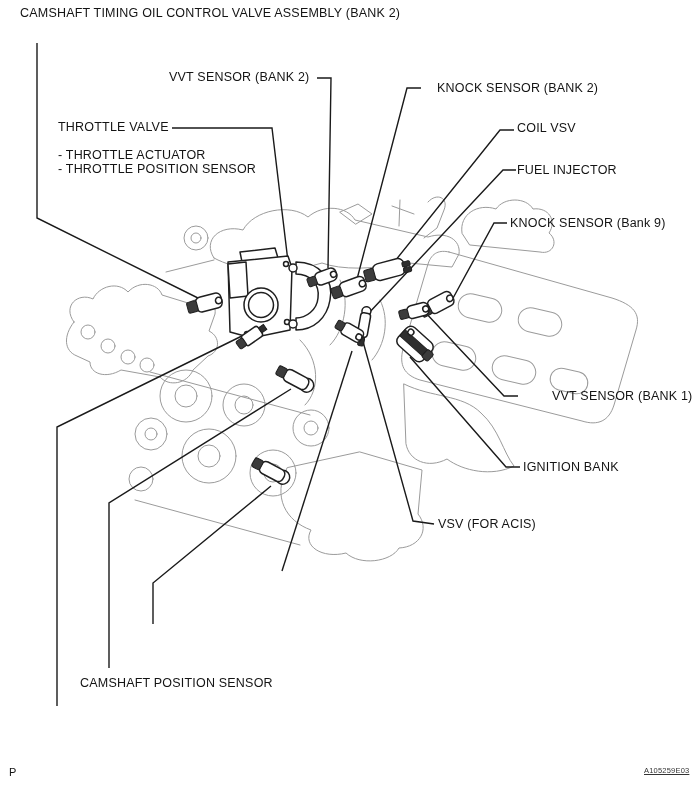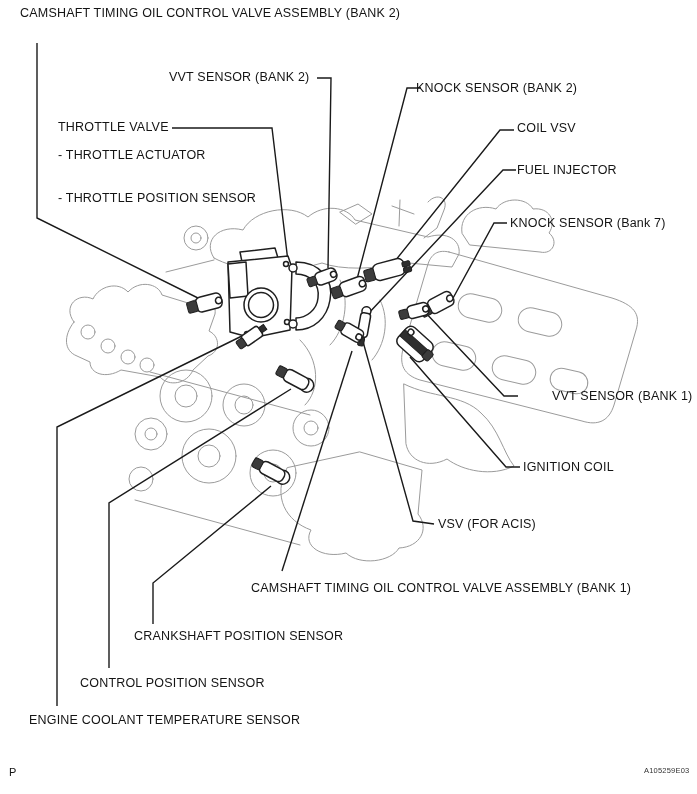--- a/index.html
+++ b/index.html
@@ -199,7 +199,7 @@
   <div class="lbl" style="left:58px;top:121px">THROTTLE VALVE</div>
   <div class="lbl" style="left:58px;top:149px">- THROTTLE ACTUATOR</div>
   <div class="lbl" style="left:58px;top:192px">- THROTTLE POSITION SENSOR</div>
-  <div class="lbl" style="left:416px;top:82px">KNOCK SENSOR (BANK 2)</div>
+  <div class="lbl" style="left:437px;top:82px">KNOCK SENSOR (BANK 2)</div>
   <div class="lbl" style="left:517px;top:122px">COIL VSV</div>
   <div class="lbl" style="left:517px;top:164px">FUEL INJECTOR</div>
   <div class="lbl" style="left:510px;top:217px">KNOCK SENSOR (Bank 7)</div>

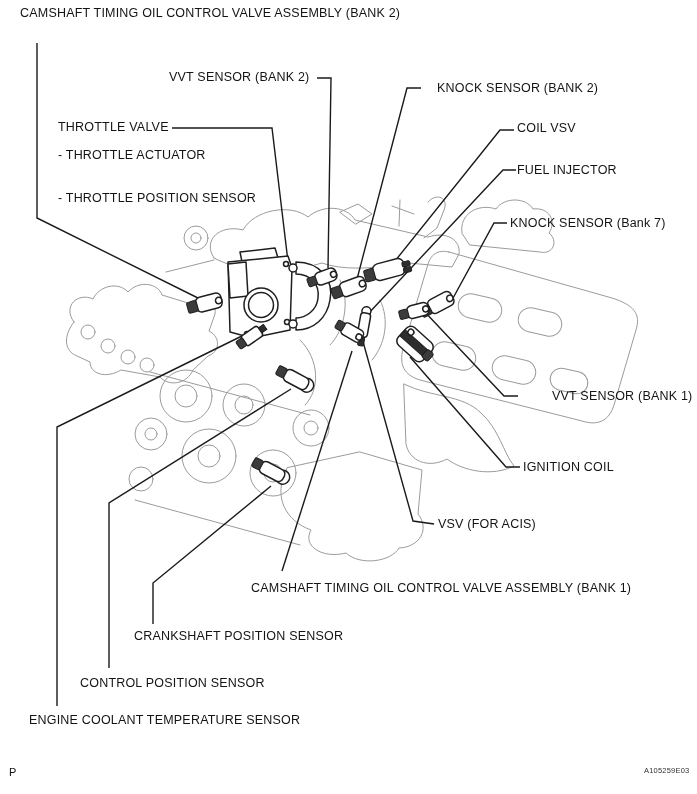--- a/index.html
+++ b/index.html
@@ -198,7 +198,7 @@
   <div class="lbl" style="left:169px;top:71px">VVT SENSOR (BANK 2)</div>
   <div class="lbl" style="left:58px;top:121px">THROTTLE VALVE</div>
   <div class="lbl" style="left:58px;top:149px">- THROTTLE ACTUATOR</div>
-  <div class="lbl" style="left:58px;top:192px">- THROTTLE POSITION SENSOR</div>
+  <div class="lbl" style="left:58px;top:163px">- THROTTLE POSITION SENSOR</div>
   <div class="lbl" style="left:437px;top:82px">KNOCK SENSOR (BANK 2)</div>
   <div class="lbl" style="left:517px;top:122px">COIL VSV</div>
   <div class="lbl" style="left:517px;top:164px">FUEL INJECTOR</div>

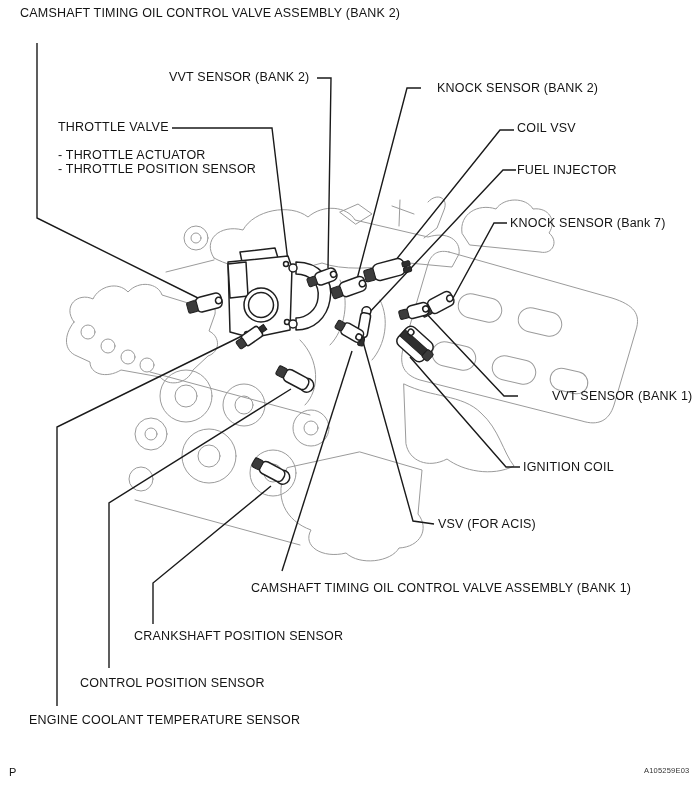--- a/index.html
+++ b/index.html
@@ -202,7 +202,7 @@
   <div class="lbl" style="left:437px;top:82px">KNOCK SENSOR (BANK 2)</div>
   <div class="lbl" style="left:517px;top:122px">COIL VSV</div>
   <div class="lbl" style="left:517px;top:164px">FUEL INJECTOR</div>
-  <div class="lbl" style="left:510px;top:217px">KNOCK SENSOR (Bank 7)</div>
+  <div class="lbl" style="left:510px;top:217px">KNOCK SENSOR (Bank 9)</div>
   <div class="lbl" style="left:552px;top:390px">VVT SENSOR (BANK 1)</div>
   <div class="lbl" style="left:523px;top:461px">IGNITION COIL</div>
   <div class="lbl" style="left:438px;top:518px">VSV (FOR ACIS)</div>

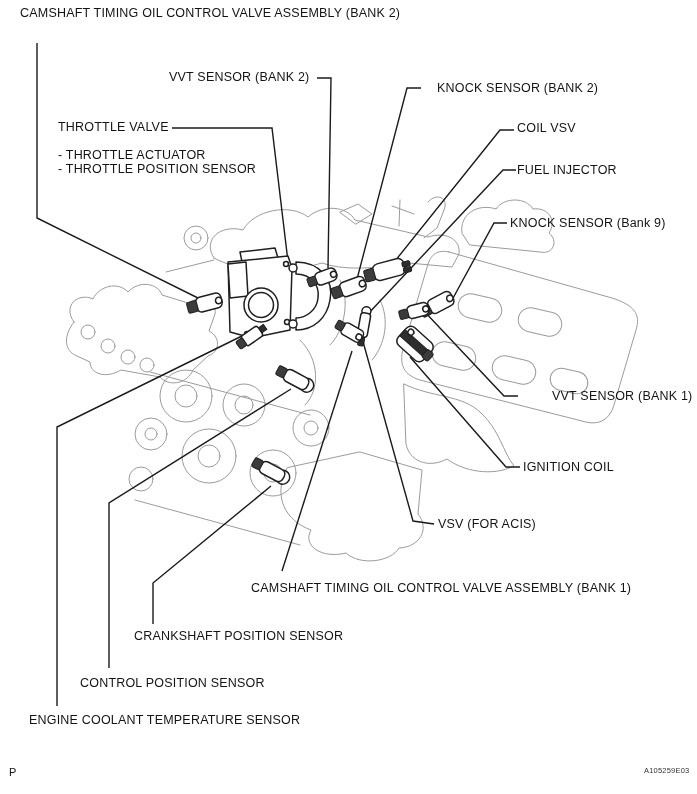--- a/index.html
+++ b/index.html
@@ -204,7 +204,7 @@
   <div class="lbl" style="left:517px;top:164px">FUEL INJECTOR</div>
   <div class="lbl" style="left:510px;top:217px">KNOCK SENSOR (Bank 9)</div>
   <div class="lbl" style="left:552px;top:390px">VVT SENSOR (BANK 1)</div>
-  <div class="lbl" style="left:523px;top:461px">IGNITION COIL</div>
+  <div class="lbl" style="left:523px;top:461px">IGNITION BANK</div>
   <div class="lbl" style="left:438px;top:518px">VSV (FOR ACIS)</div>
   <div class="lbl" style="left:251px;top:582px">CAMSHAFT TIMING OIL CONTROL VALVE ASSEMBLY (BANK 1)</div>
   <div class="lbl" style="left:134px;top:630px">CRANKSHAFT POSITION SENSOR</div>

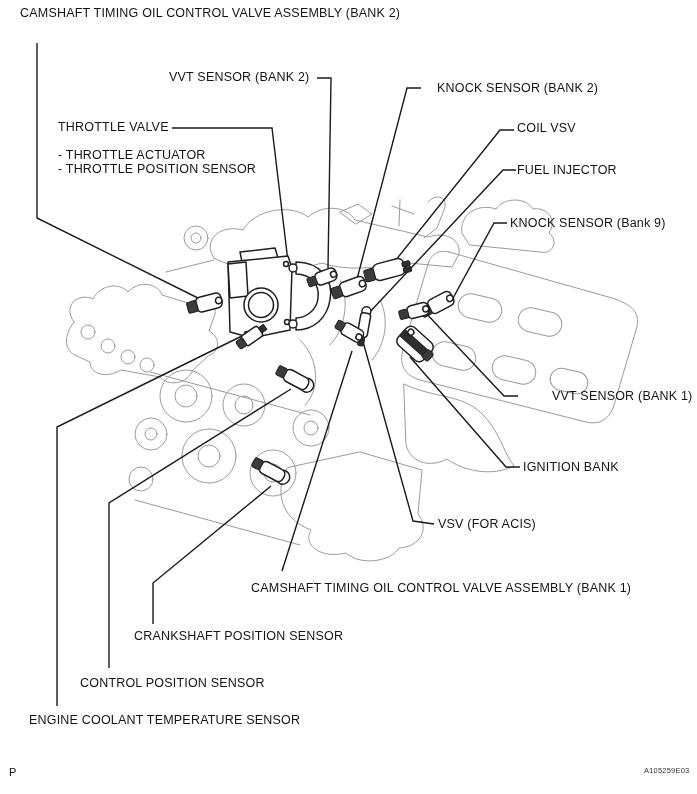--- a/index.html
+++ b/index.html
@@ -206,7 +206,6 @@
   <div class="lbl" style="left:552px;top:390px">VVT SENSOR (BANK 1)</div>
   <div class="lbl" style="left:523px;top:461px">IGNITION BANK</div>
   <div class="lbl" style="left:438px;top:518px">VSV (FOR ACIS)</div>
-  <div class="lbl" style="left:251px;top:582px">CAMSHAFT TIMING OIL CONTROL VALVE ASSEMBLY (BANK 1)</div>
   <div class="lbl" style="left:134px;top:630px">CRANKSHAFT POSITION SENSOR</div>
   <div class="lbl" style="left:80px;top:677px">CONTROL POSITION SENSOR</div>
   <div class="lbl" style="left:29px;top:714px">ENGINE COOLANT TEMPERATURE SENSOR</div>

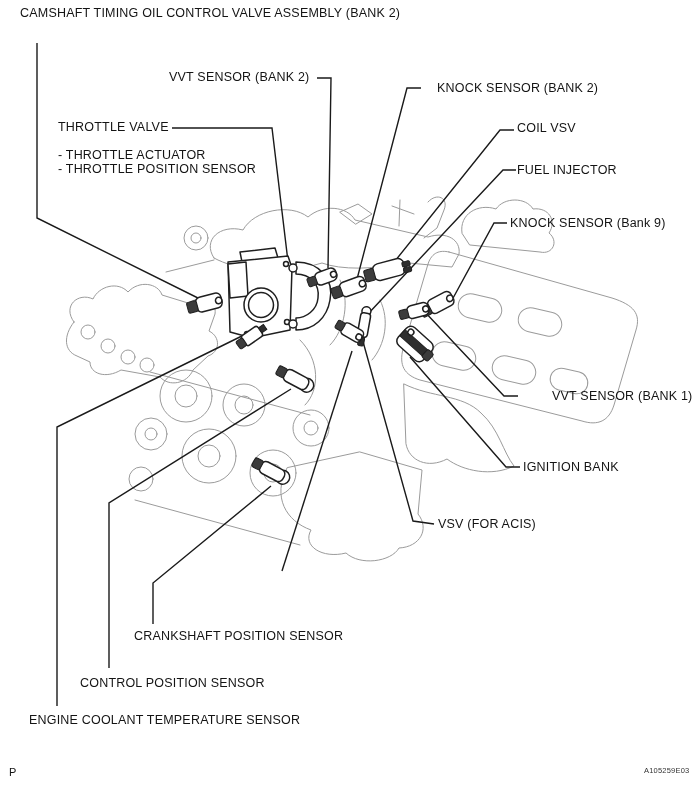--- a/index.html
+++ b/index.html
@@ -206,7 +206,6 @@
   <div class="lbl" style="left:552px;top:390px">VVT SENSOR (BANK 1)</div>
   <div class="lbl" style="left:523px;top:461px">IGNITION BANK</div>
   <div class="lbl" style="left:438px;top:518px">VSV (FOR ACIS)</div>
-  <div class="lbl" style="left:134px;top:630px">CRANKSHAFT POSITION SENSOR</div>
   <div class="lbl" style="left:80px;top:677px">CONTROL POSITION SENSOR</div>
   <div class="lbl" style="left:29px;top:714px">ENGINE COOLANT TEMPERATURE SENSOR</div>
 

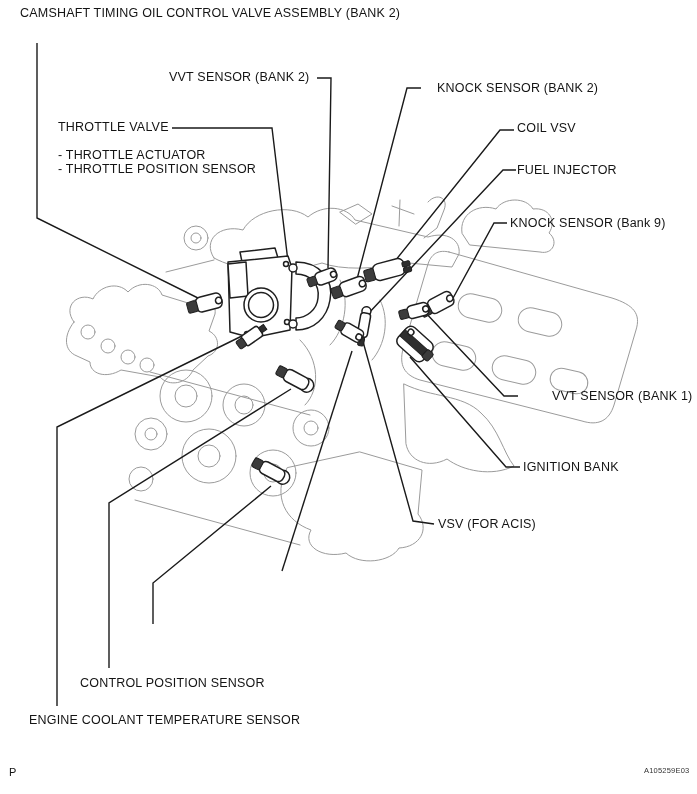--- a/index.html
+++ b/index.html
@@ -206,7 +206,7 @@
   <div class="lbl" style="left:552px;top:390px">VVT SENSOR (BANK 1)</div>
   <div class="lbl" style="left:523px;top:461px">IGNITION BANK</div>
   <div class="lbl" style="left:438px;top:518px">VSV (FOR ACIS)</div>
-  <div class="lbl" style="left:80px;top:677px">CONTROL POSITION SENSOR</div>
+  <div class="lbl" style="left:80px;top:677px">CAMSHAFT POSITION SENSOR</div>
   <div class="lbl" style="left:29px;top:714px">ENGINE COOLANT TEMPERATURE SENSOR</div>
 
   <div class="marker" style="left:9px;top:766px">P</div>

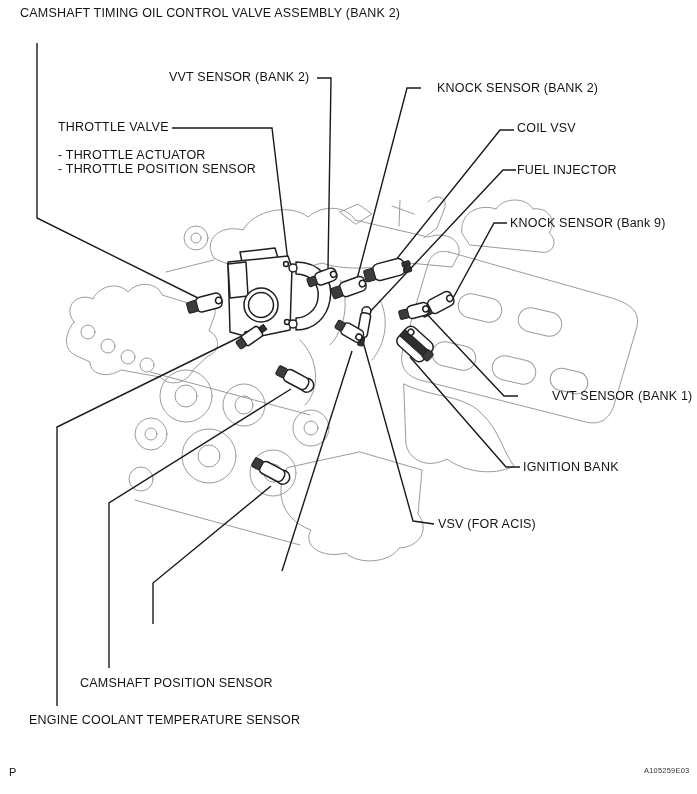--- a/index.html
+++ b/index.html
@@ -207,7 +207,6 @@
   <div class="lbl" style="left:523px;top:461px">IGNITION BANK</div>
   <div class="lbl" style="left:438px;top:518px">VSV (FOR ACIS)</div>
   <div class="lbl" style="left:80px;top:677px">CAMSHAFT POSITION SENSOR</div>
-  <div class="lbl" style="left:29px;top:714px">ENGINE COOLANT TEMPERATURE SENSOR</div>
 
   <div class="marker" style="left:9px;top:766px">P</div>
   <div class="figcode" style="left:644px;top:766px">A105259E03</div>

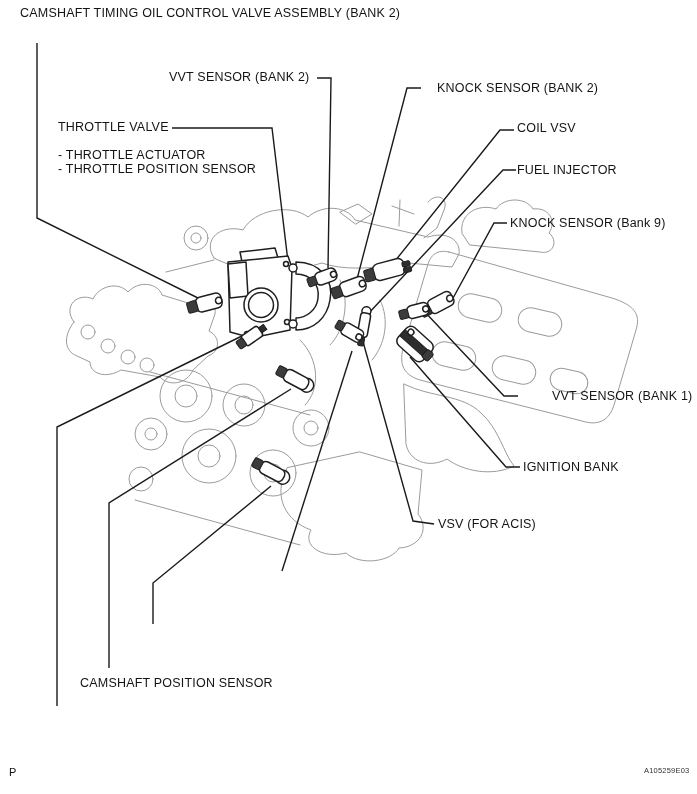--- a/index.html
+++ b/index.html
@@ -13,7 +13,7 @@
     white-space:nowrap;color:#141414;
   }
   .marker{position:absolute;font-size:11px;color:#141414;}
-  .figcode{position:absolute;font-size:7.5px;color:#333;letter-spacing:0.2px;}
+  .figcode{position:absolute;font-size:7.5px;color:#333;letter-spacing:0.2px;text-decoration:underline;}
   
   .sk{stroke:#9b9b9b;stroke-width:1;fill:none;stroke-linejoin:round;stroke-linecap:round;}
   

